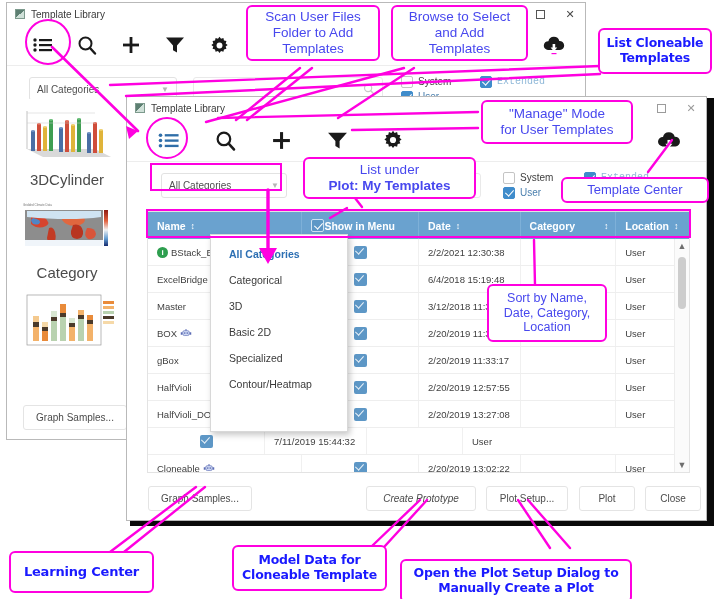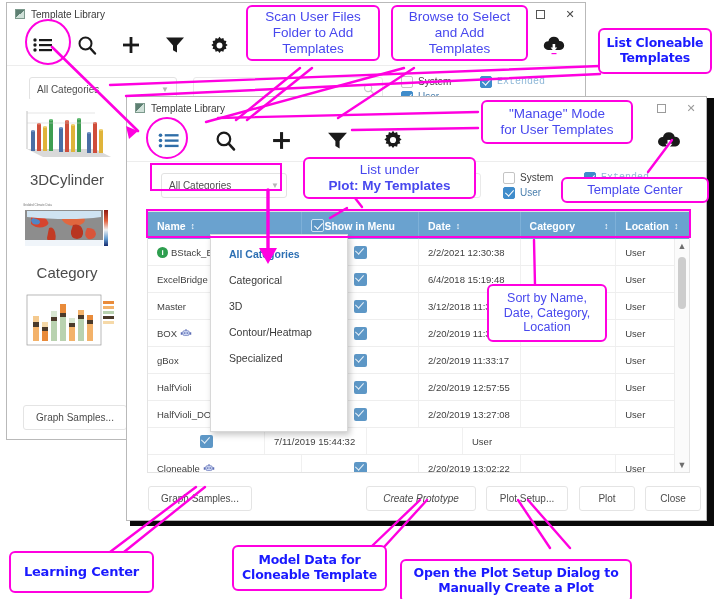--- a/index.html
+++ b/index.html
@@ -604,6 +604,7 @@
     <div id="ddlist">
         <div class="dditem">Categorical</div>
         <div class="dditem">3D</div>
+        <div class="dditem">Basic 2D</div>
         <div class="dditem">Contour/Heatmap</div>
         <div class="dditem">Specialized</div>
       </div>

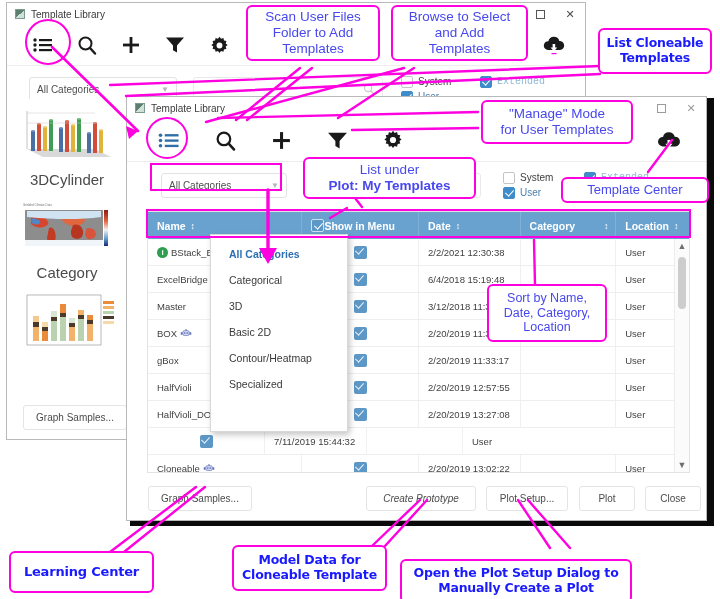--- a/index.html
+++ b/index.html
@@ -605,8 +605,8 @@
         <div class="dditem">Categorical</div>
         <div class="dditem">3D</div>
         <div class="dditem">Basic 2D</div>
+        <div class="dditem">Specialized</div>
         <div class="dditem">Contour/Heatmap</div>
-        <div class="dditem">Specialized</div>
       </div>
   </div>
 

